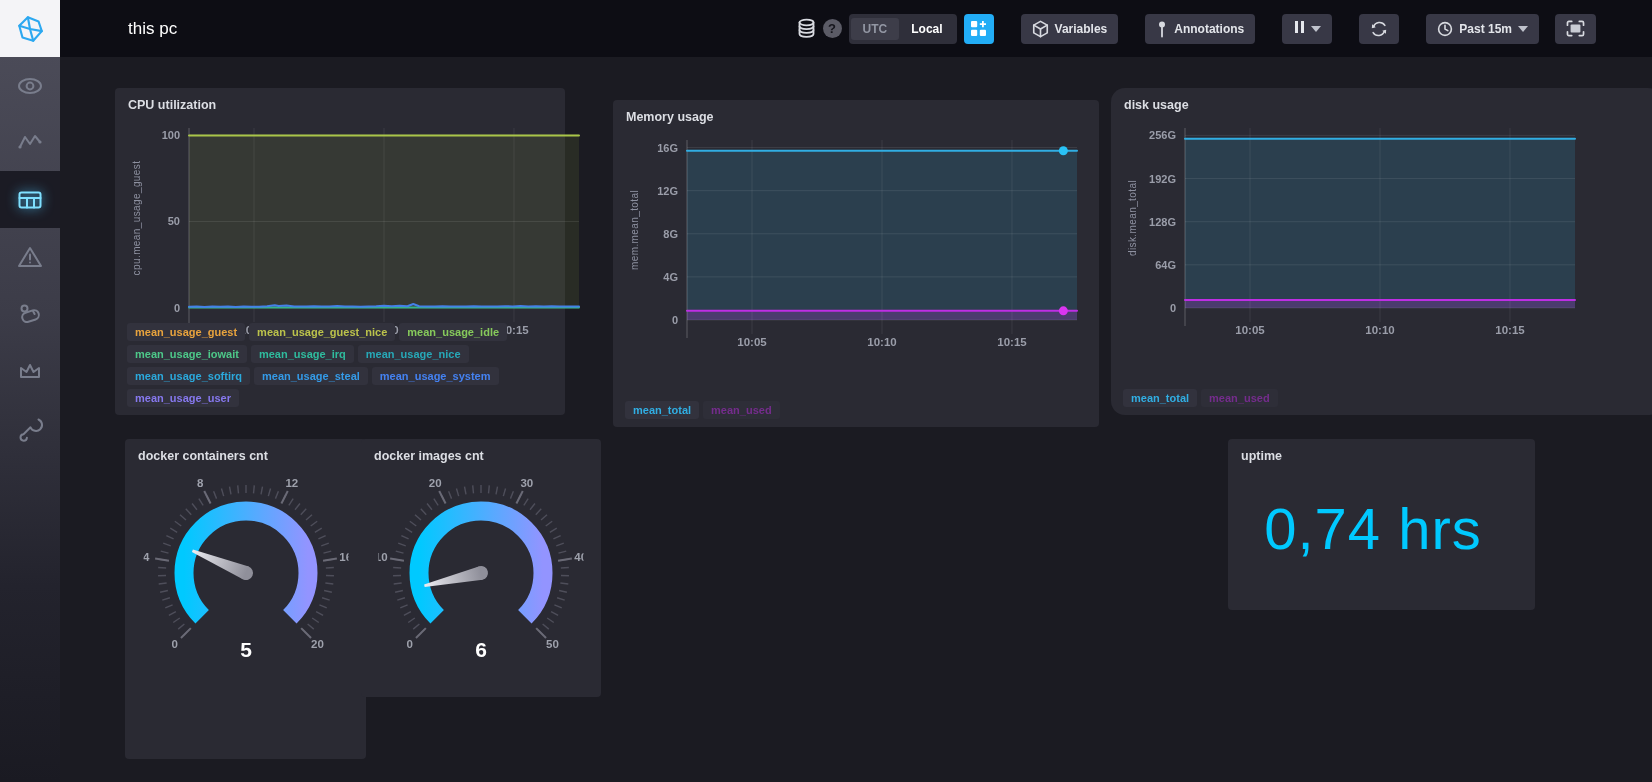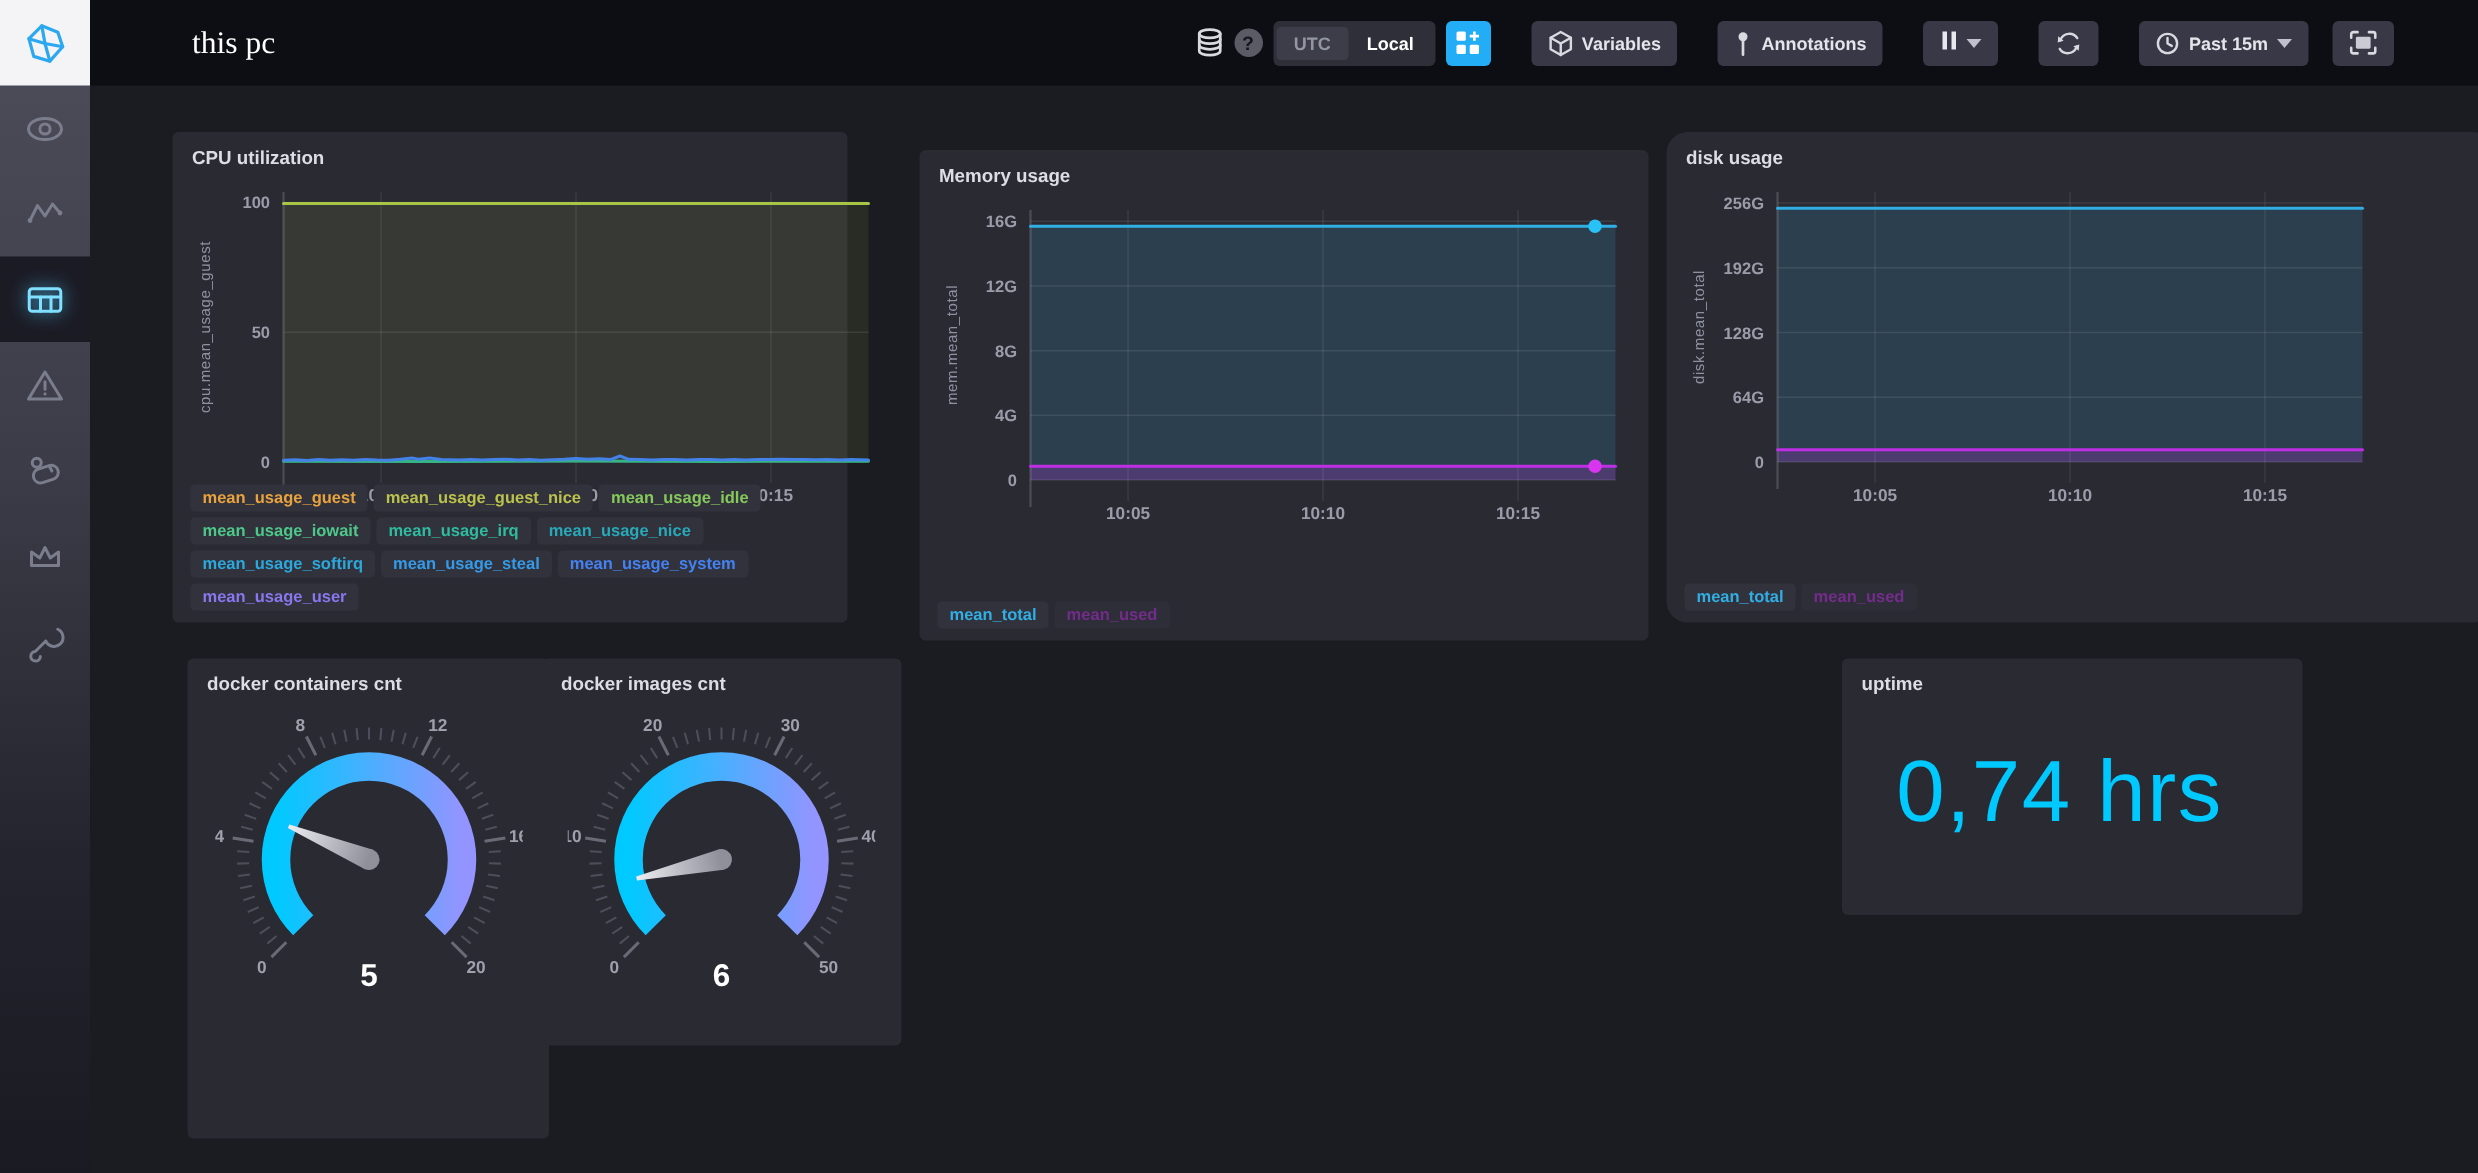--- a/index.html
+++ b/index.html
@@ -20,7 +20,7 @@
   
   #header { position:absolute; left:60px; top:0; width:1592px; height:57px; background:#0D0D14;
     display:flex; align-items:center; padding:0 56px 0 68px; }
-  #dash-title { color:#FFFFFF; font-size:21px; font-weight:400;font-family:Liberation Serif, serif; }
+  #dash-title { color:#FFFFFF; font-size:17px; font-weight:400; }
   #header-controls { margin-left:auto; display:flex; align-items:center; gap:7px; }
   .hbtn { height:30px; background:#383846; border-radius:4px; display:flex; align-items:center;
     gap:6px; padding:0 11px; color:#E3E5EA; font-size:12px; font-weight:700; cursor:pointer;margin-left:20px; }

